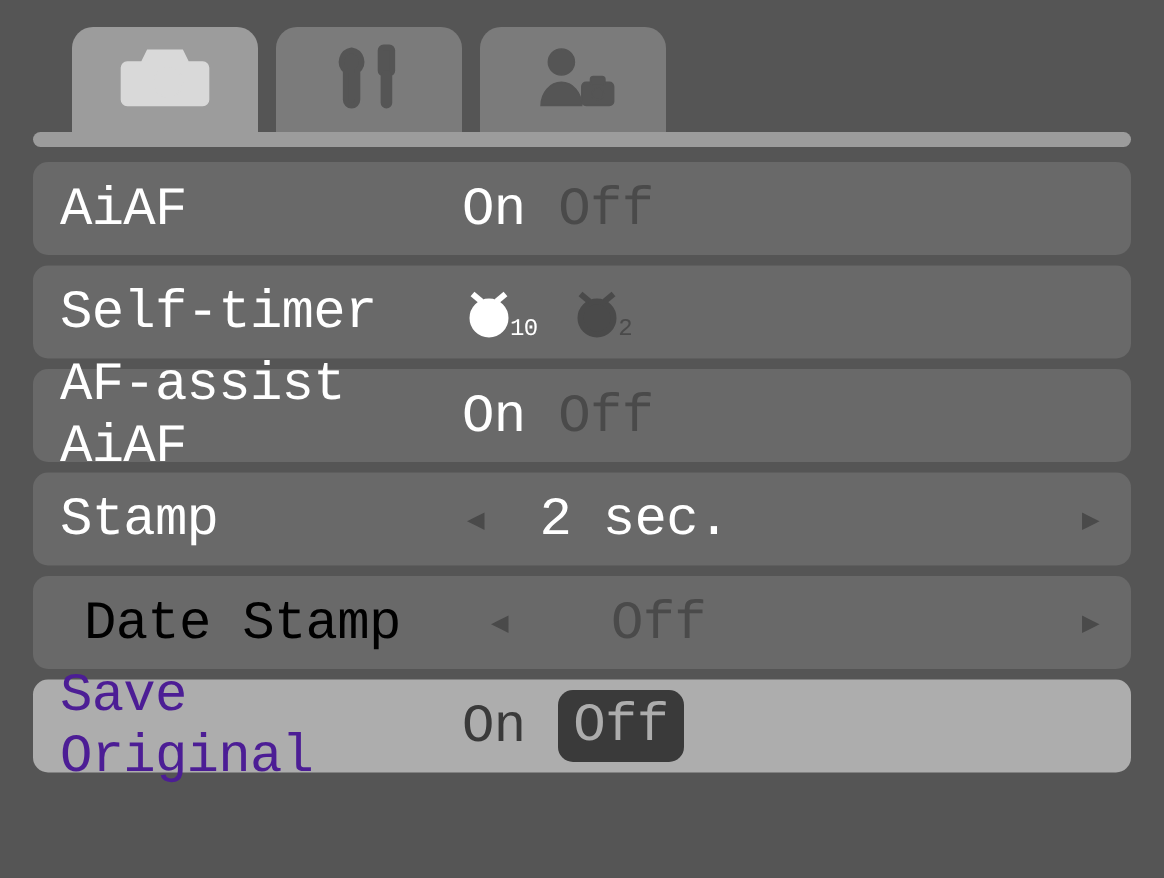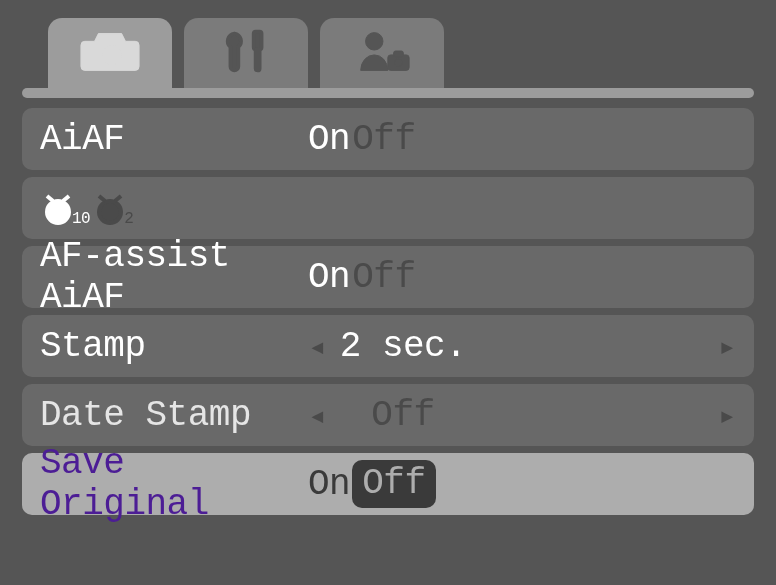--- a/index.html
+++ b/index.html
@@ -62,7 +62,7 @@
     position: relative;
   }
   .row .label { flex: 0 0 268px; }
-  .row .value { display: flex; align-items: center; gap: 2px; }
+  .row .value { display: flex; align-items: center; gap: 22px; }
   .opt { white-space: nowrap; }
   .dim { color: #4a4a4a; }
   .row.disabled { color: #4a4a4a; }

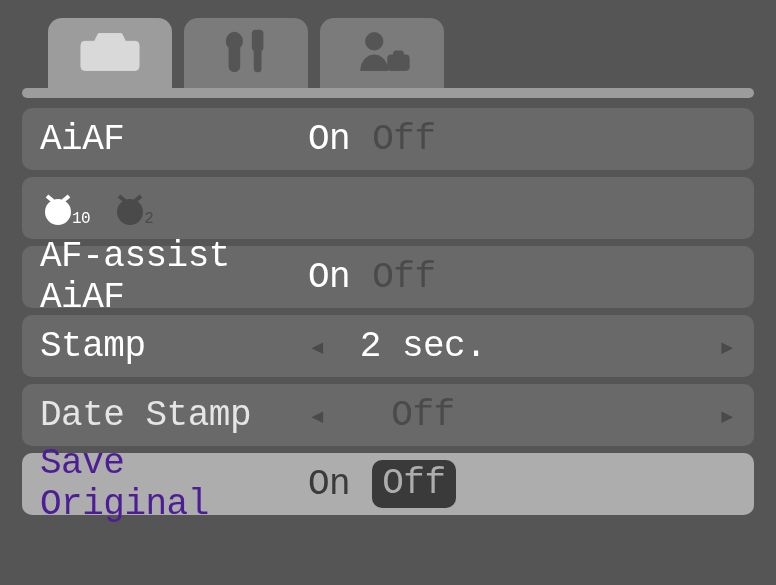--- a/index.html
+++ b/index.html
@@ -151,6 +151,7 @@
     </div>
 
     <div class="row">
+      <span class="label">Self-timer</span>
       <span class="value">
         <span class="timer bright">
           <svg viewBox="0 0 36 36">

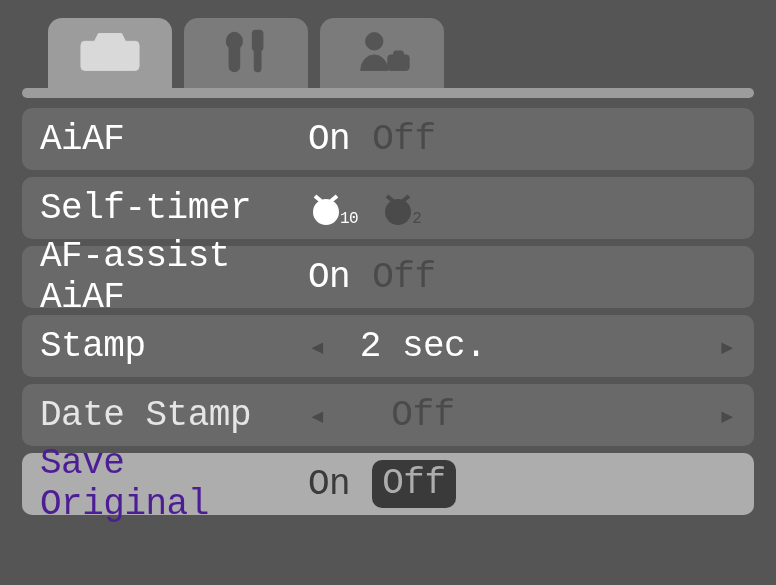--- a/index.html
+++ b/index.html
@@ -66,7 +66,7 @@
   .opt { white-space: nowrap; }
   .dim { color: #4a4a4a; }
   .row.disabled { color: #4a4a4a; }
-  .row.disabled .label { color: #e5e5e5; }
+  .row.disabled .label { color: #000000; margin-left: 16px; }
   .row.selected {
     background: #adadad;
     color: #3a3a3a;

